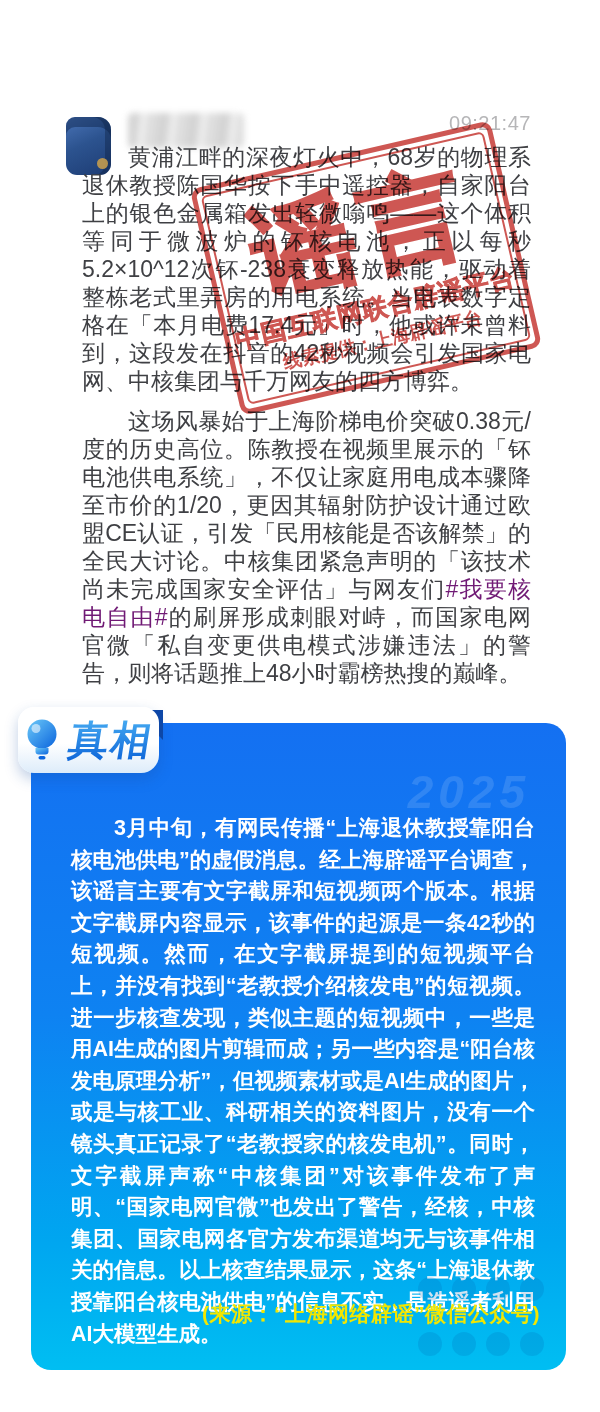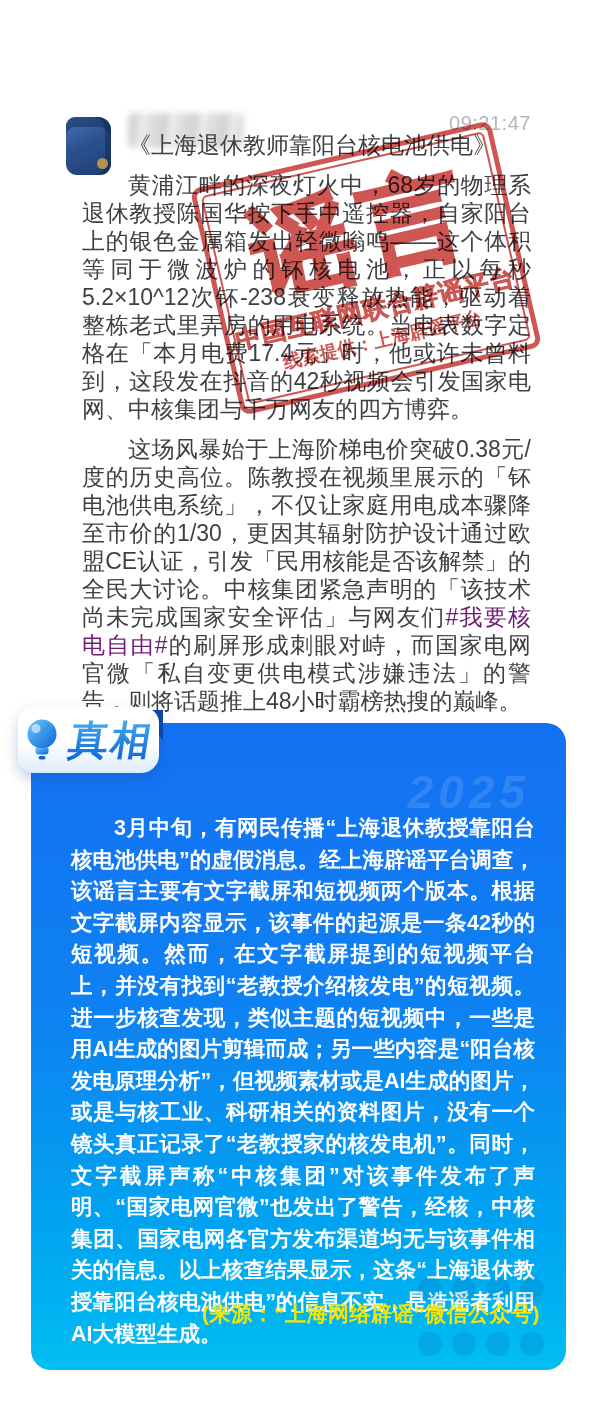--- a/index.html
+++ b/index.html
@@ -116,7 +116,6 @@
     <div class="timestamp">09:21:47</div>
 
     <div class="msg">
-      <div class="msg-title">《上海退休教师靠阳台核电池供电》</div>
       <p>黄浦江畔的深夜灯火中，68岁的物理系退休教授陈国华按下手中遥控器，自家阳台上的银色金属箱发出轻微嗡鸣——这个体积等同于微波炉的钚核电池，正以每秒5.2×10^12次钚-238衰变释放热能，驱动着整栋老式里弄房的用电系统。当电表数字定格在「本月电费17.4元」时，他或许未曾料到，这段发在抖音的42秒视频会引发国家电网、中核集团与千万网友的四方博弈。</p>
       <p><span>这场风暴始于上海阶梯电价突破0.38元/度的历史高位。陈教授在视频里展示的「钚电池供电系统」，不仅让家庭用电成本骤降至市价的1/30，更因其辐射防护设计通过欧盟CE认证，引发「民用核能是否该解禁」的全民大讨论。中核集团紧急声明的「该技术尚未完成国家安全评估」与网友们</span><span class="hashtag">#我要核电自由#</span><span>的刷屏形成刺眼对峙，而国家电网官微「私自变更供电模式涉嫌违法」的警告，则将话题推上48小时霸榜热搜的巅峰。</span></p>
     </div>

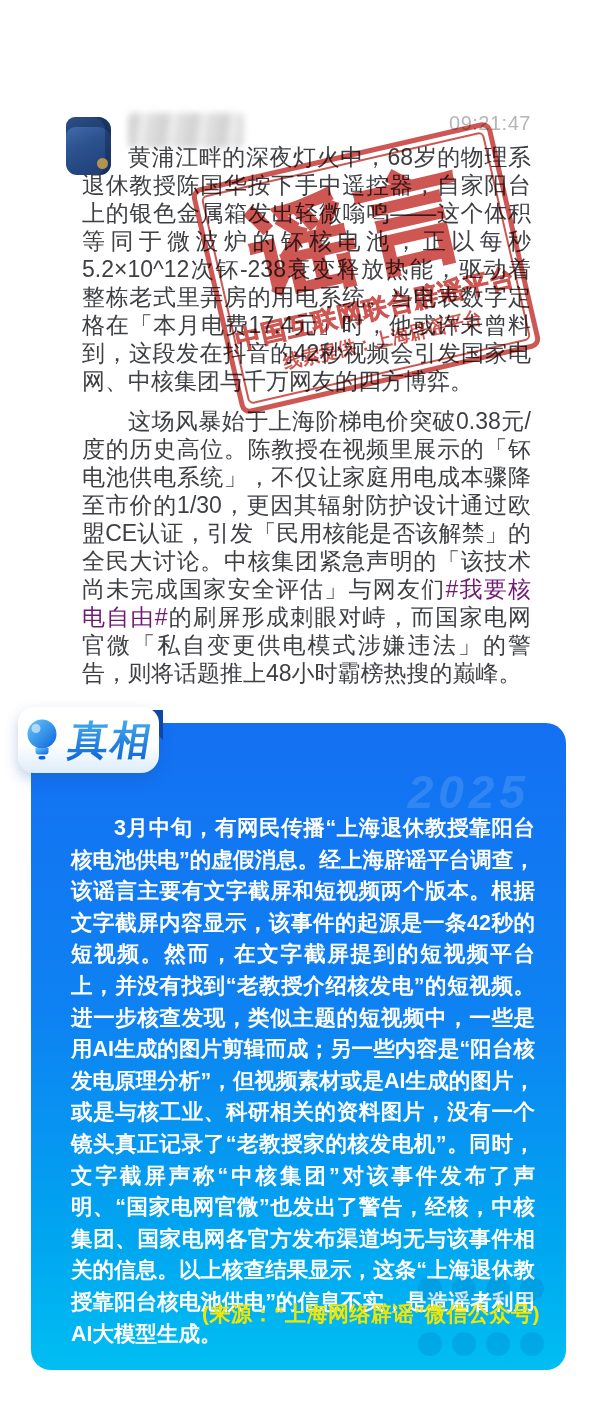--- a/index.html
+++ b/index.html
@@ -117,7 +117,7 @@
 
     <div class="msg">
       <p>黄浦江畔的深夜灯火中，68岁的物理系退休教授陈国华按下手中遥控器，自家阳台上的银色金属箱发出轻微嗡鸣——这个体积等同于微波炉的钚核电池，正以每秒5.2×10^12次钚-238衰变释放热能，驱动着整栋老式里弄房的用电系统。当电表数字定格在「本月电费17.4元」时，他或许未曾料到，这段发在抖音的42秒视频会引发国家电网、中核集团与千万网友的四方博弈。</p>
-      <p><span>这场风暴始于上海阶梯电价突破0.38元/度的历史高位。陈教授在视频里展示的「钚电池供电系统」，不仅让家庭用电成本骤降至市价的1/30，更因其辐射防护设计通过欧盟CE认证，引发「民用核能是否该解禁」的全民大讨论。中核集团紧急声明的「该技术尚未完成国家安全评估」与网友们</span><span class="hashtag">#我要核电自由#</span><span>的刷屏形成刺眼对峙，而国家电网官微「私自变更供电模式涉嫌违法」的警告，则将话题推上48小时霸榜热搜的巅峰。</span></p>
+      <p><span>这场风暴始于上海阶梯电价突破0.38元/度的历史高位。陈教授在视频里展示的「钚电池供电系统」，不仅让家庭用电成本骤降至市价的1/20，更因其辐射防护设计通过欧盟CE认证，引发「民用核能是否该解禁」的全民大讨论。中核集团紧急声明的「该技术尚未完成国家安全评估」与网友们</span><span class="hashtag">#我要核电自由#</span><span>的刷屏形成刺眼对峙，而国家电网官微「私自变更供电模式涉嫌违法」的警告，则将话题推上48小时霸榜热搜的巅峰。</span></p>
     </div>
 
     <div class="stamp">

